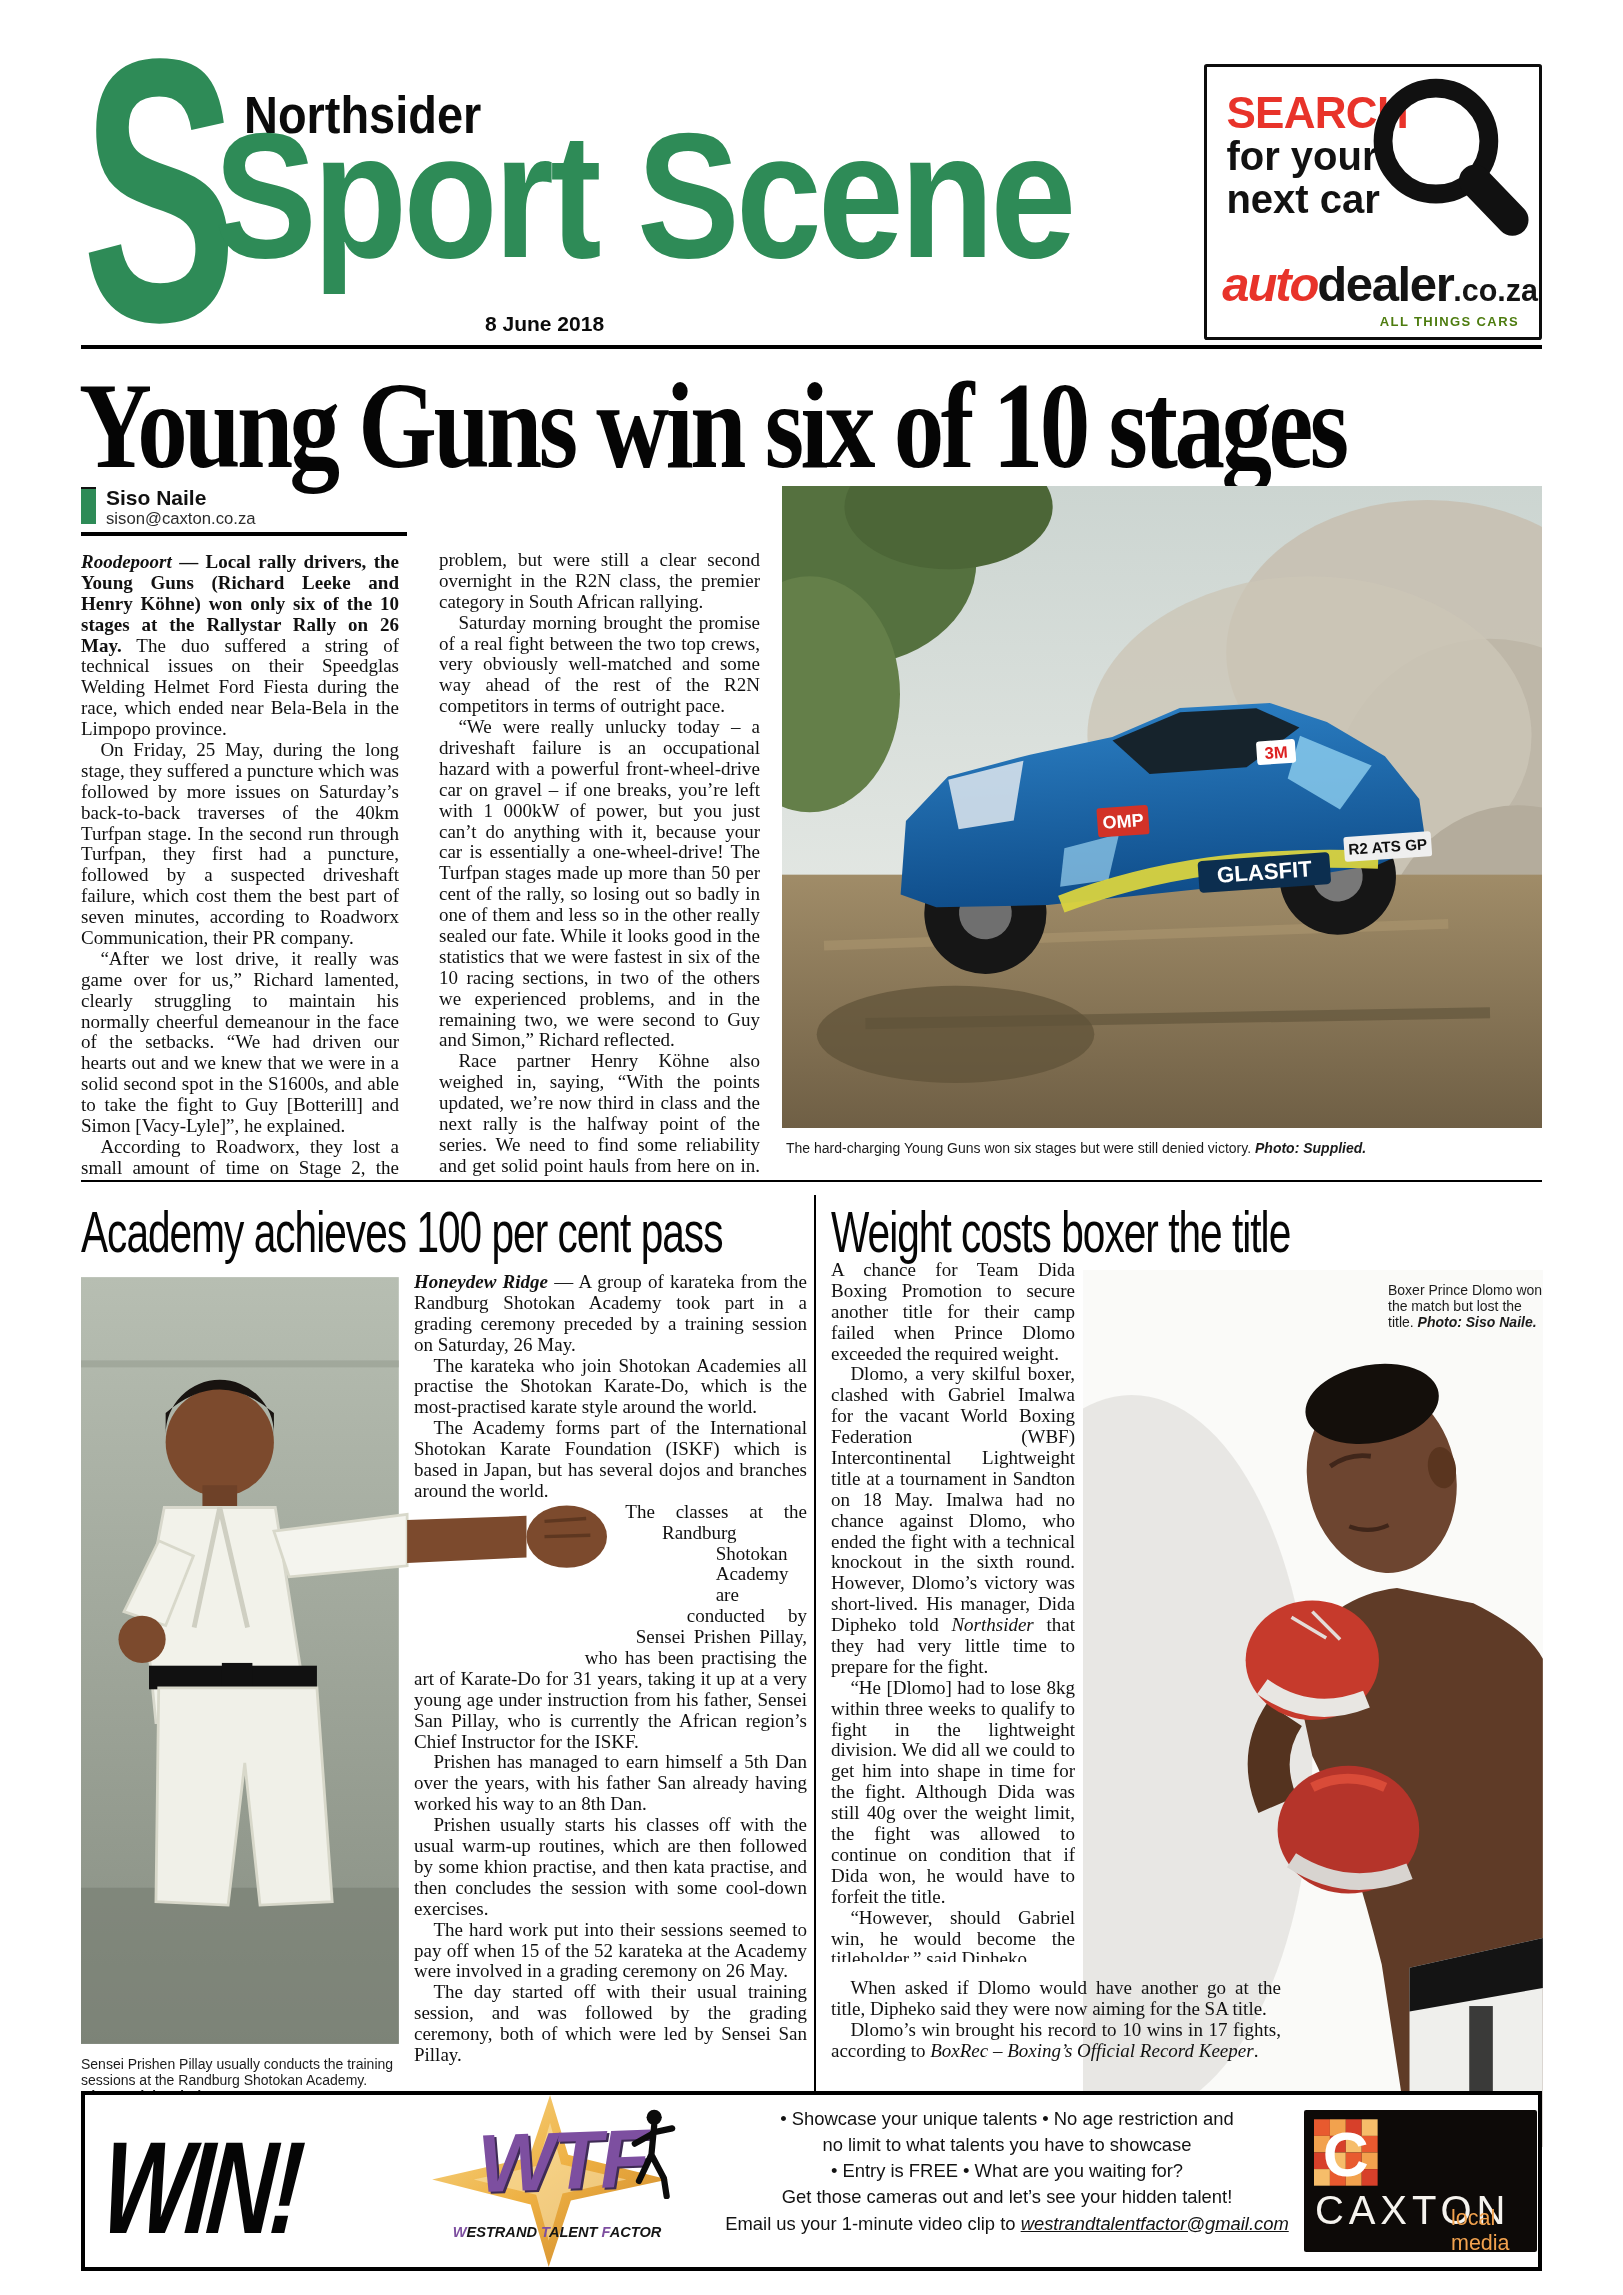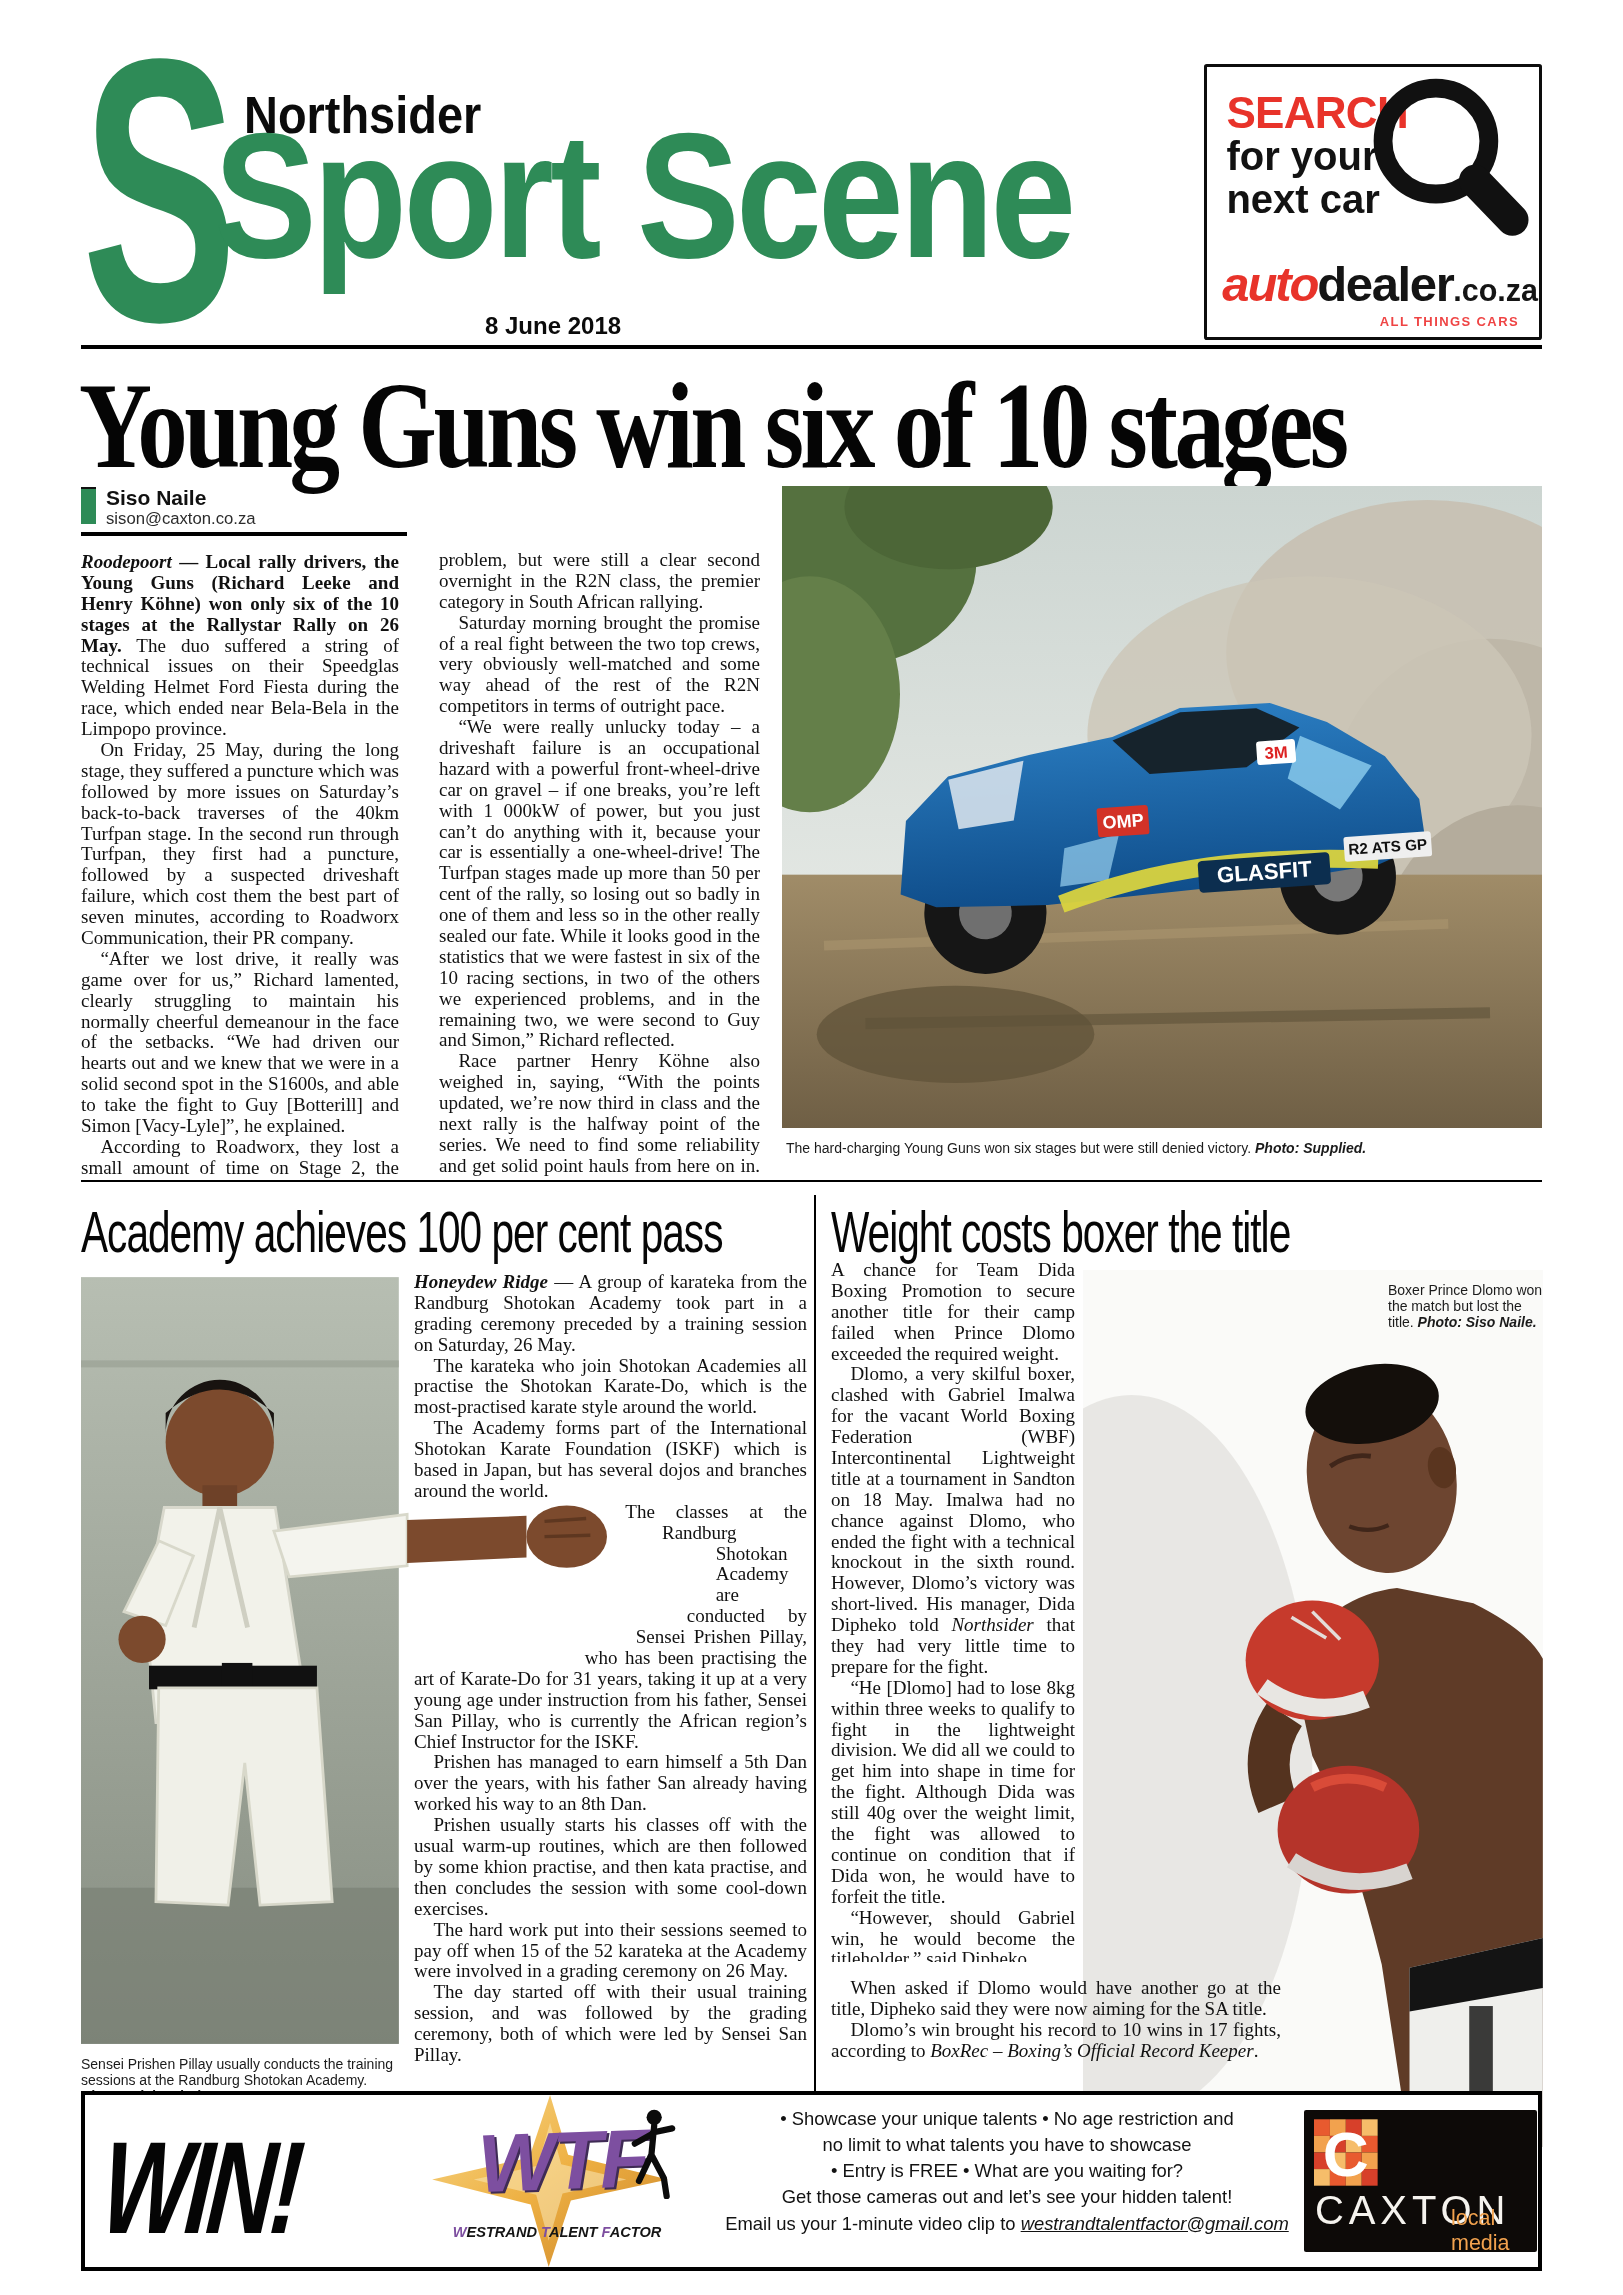--- a/index.html
+++ b/index.html
@@ -16,7 +16,7 @@
           transform:scaleX(.92);transform-origin:left top;}
   .mast-title{left:214px;top:108px;font-size:179px;line-height:174px;font-weight:bold;
           color:#2e8b57;transform:scaleX(.86);transform-origin:left top;letter-spacing:-4.2px;}
-  .mast-date{left:485px;top:312px;font-size:24px;font-weight:bold;color:#0b0b0b;}
+  .mast-date{left:485px;top:312px;font-size:21px;font-weight:bold;color:#0b0b0b;}
   .rule-masthead{left:81px;top:345px;width:1461px;height:3.5px;background:#000;}
 
   

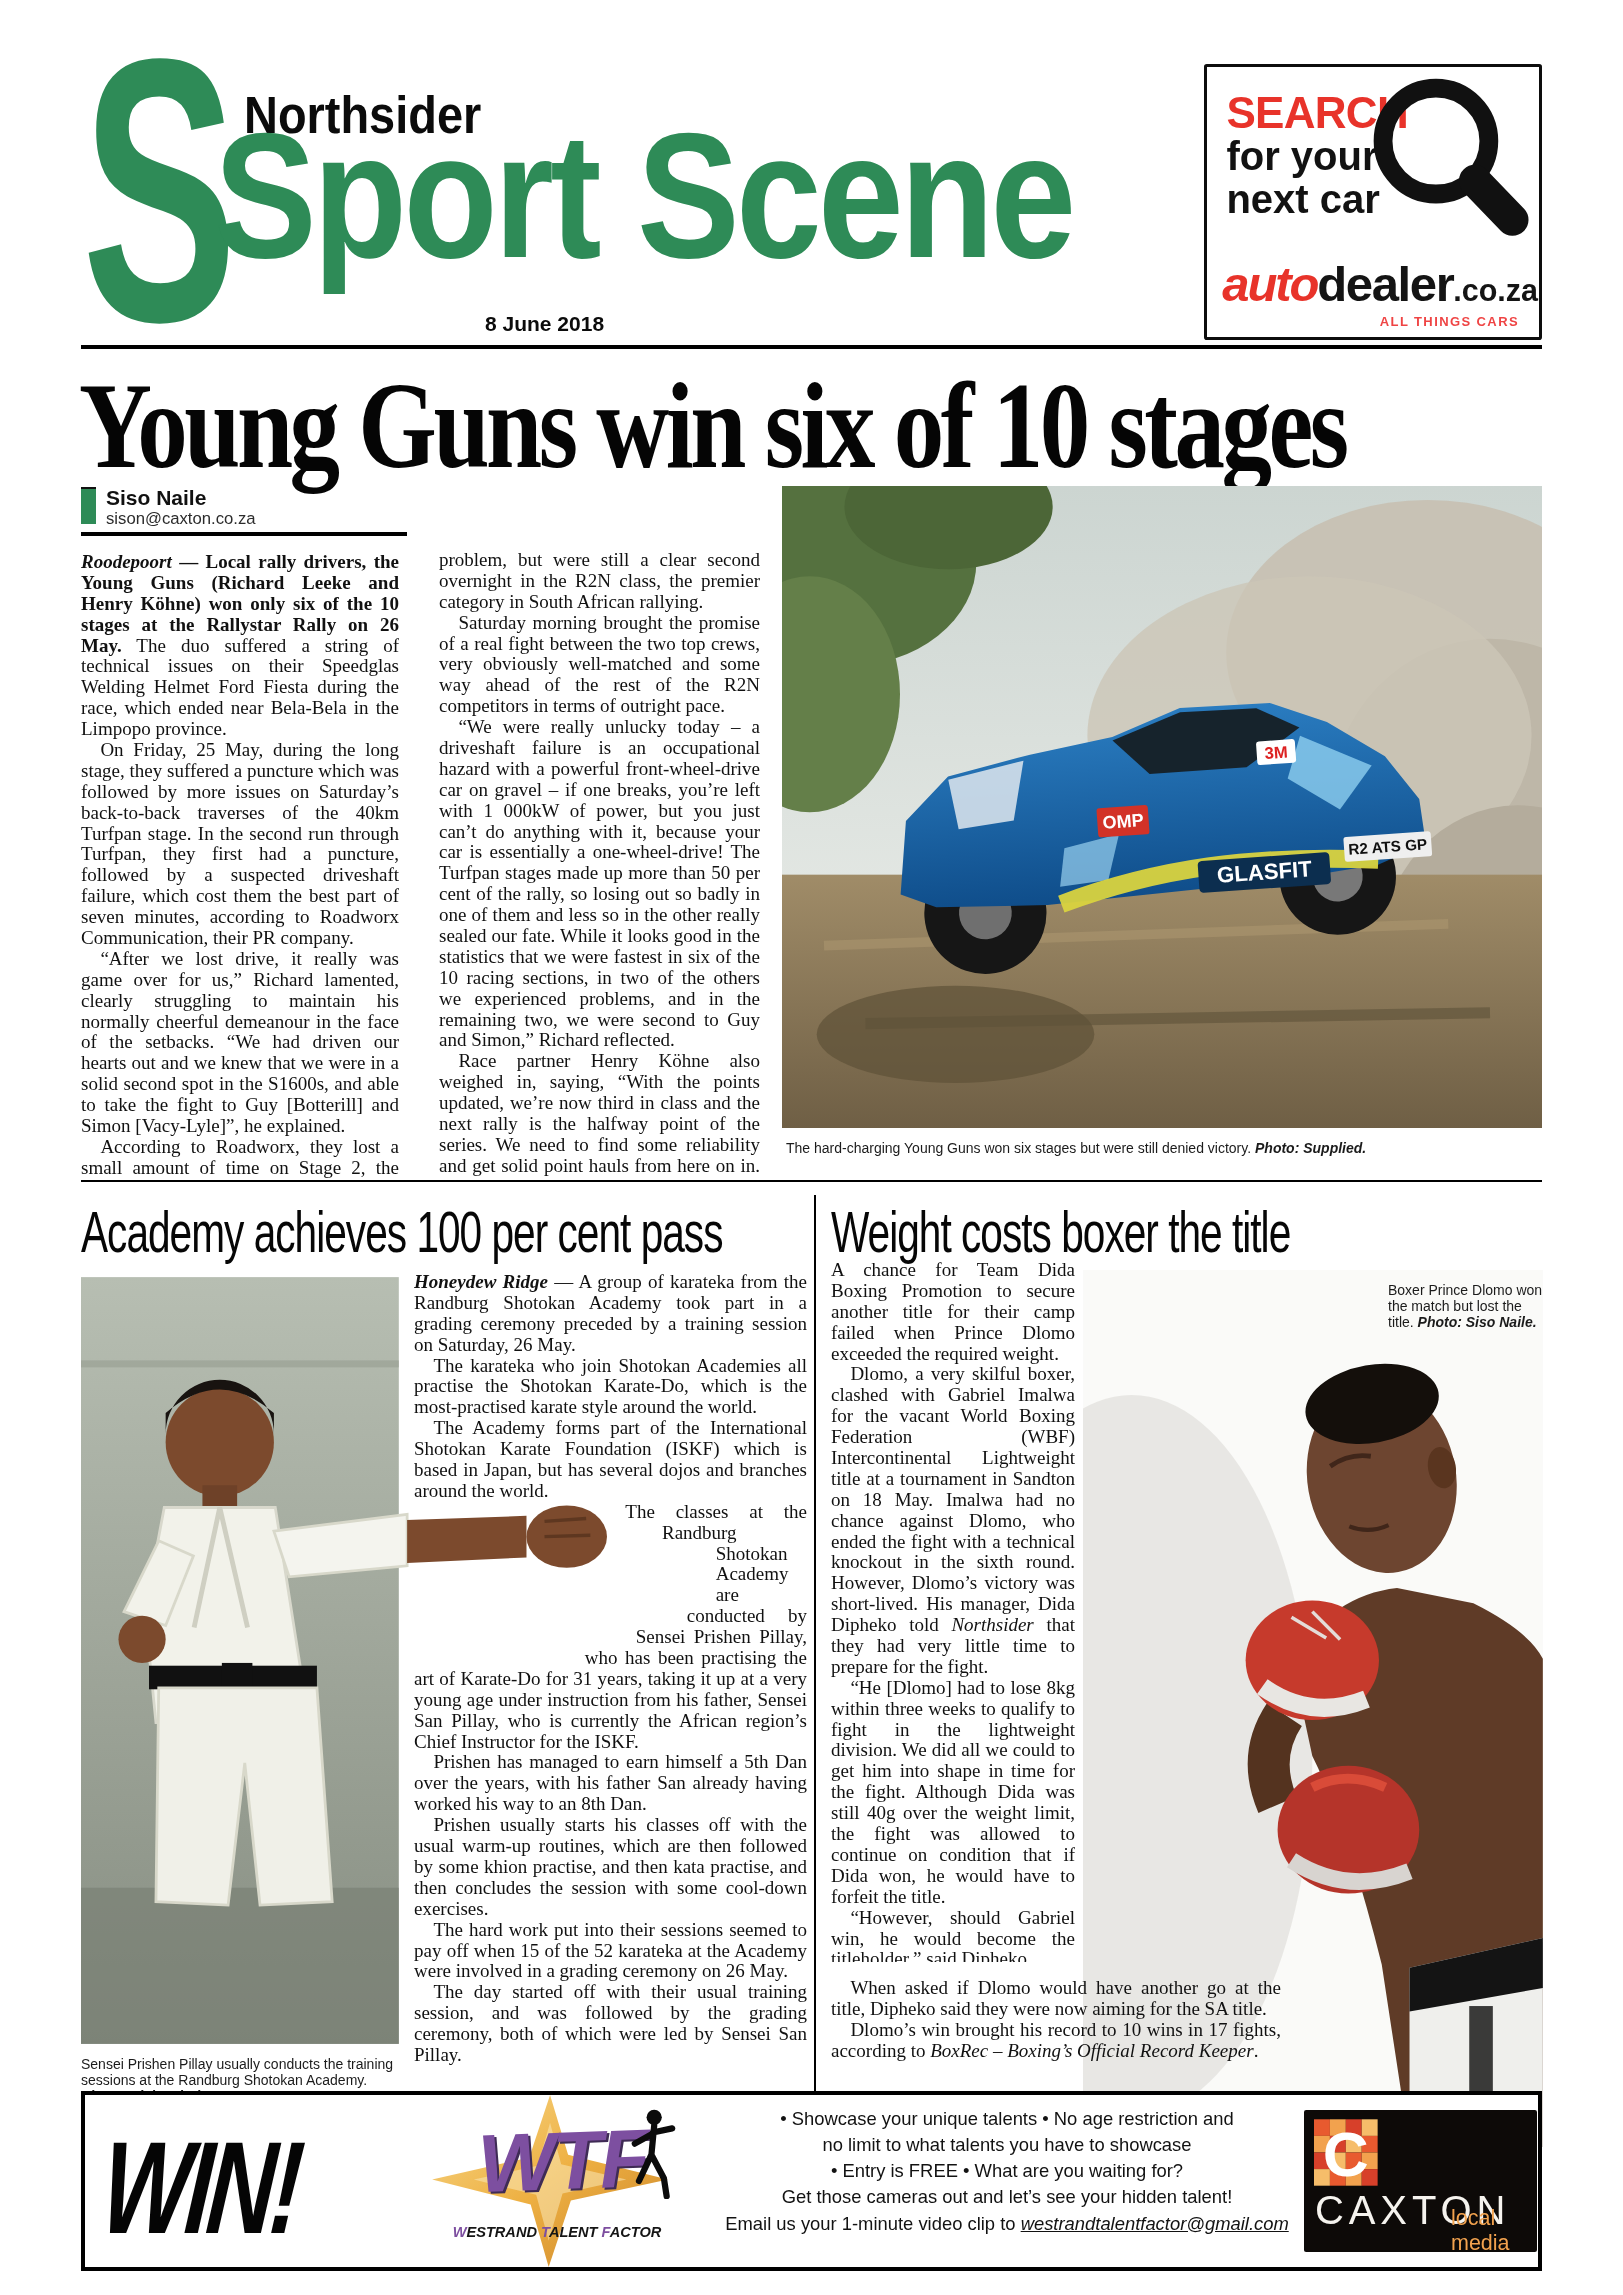--- a/index.html
+++ b/index.html
@@ -33,7 +33,7 @@
            font-family:"Liberation Sans",sans-serif;letter-spacing:-1.4px;}
   .ad-tld{font-size:30.5px;font-weight:bold;color:#141414;font-family:"Liberation Sans",sans-serif;}
   .ad-tag{left:104px;top:247px;width:208px;text-align:right;font-size:13px;font-weight:bold;
-          color:#ef4444;letter-spacing:1.4px;}
+          color:#4d7c0f;letter-spacing:1.4px;}
 
   
   .headline-main{left:79px;top:355px;width:1465px;font-size:101px;font-weight:bold;

